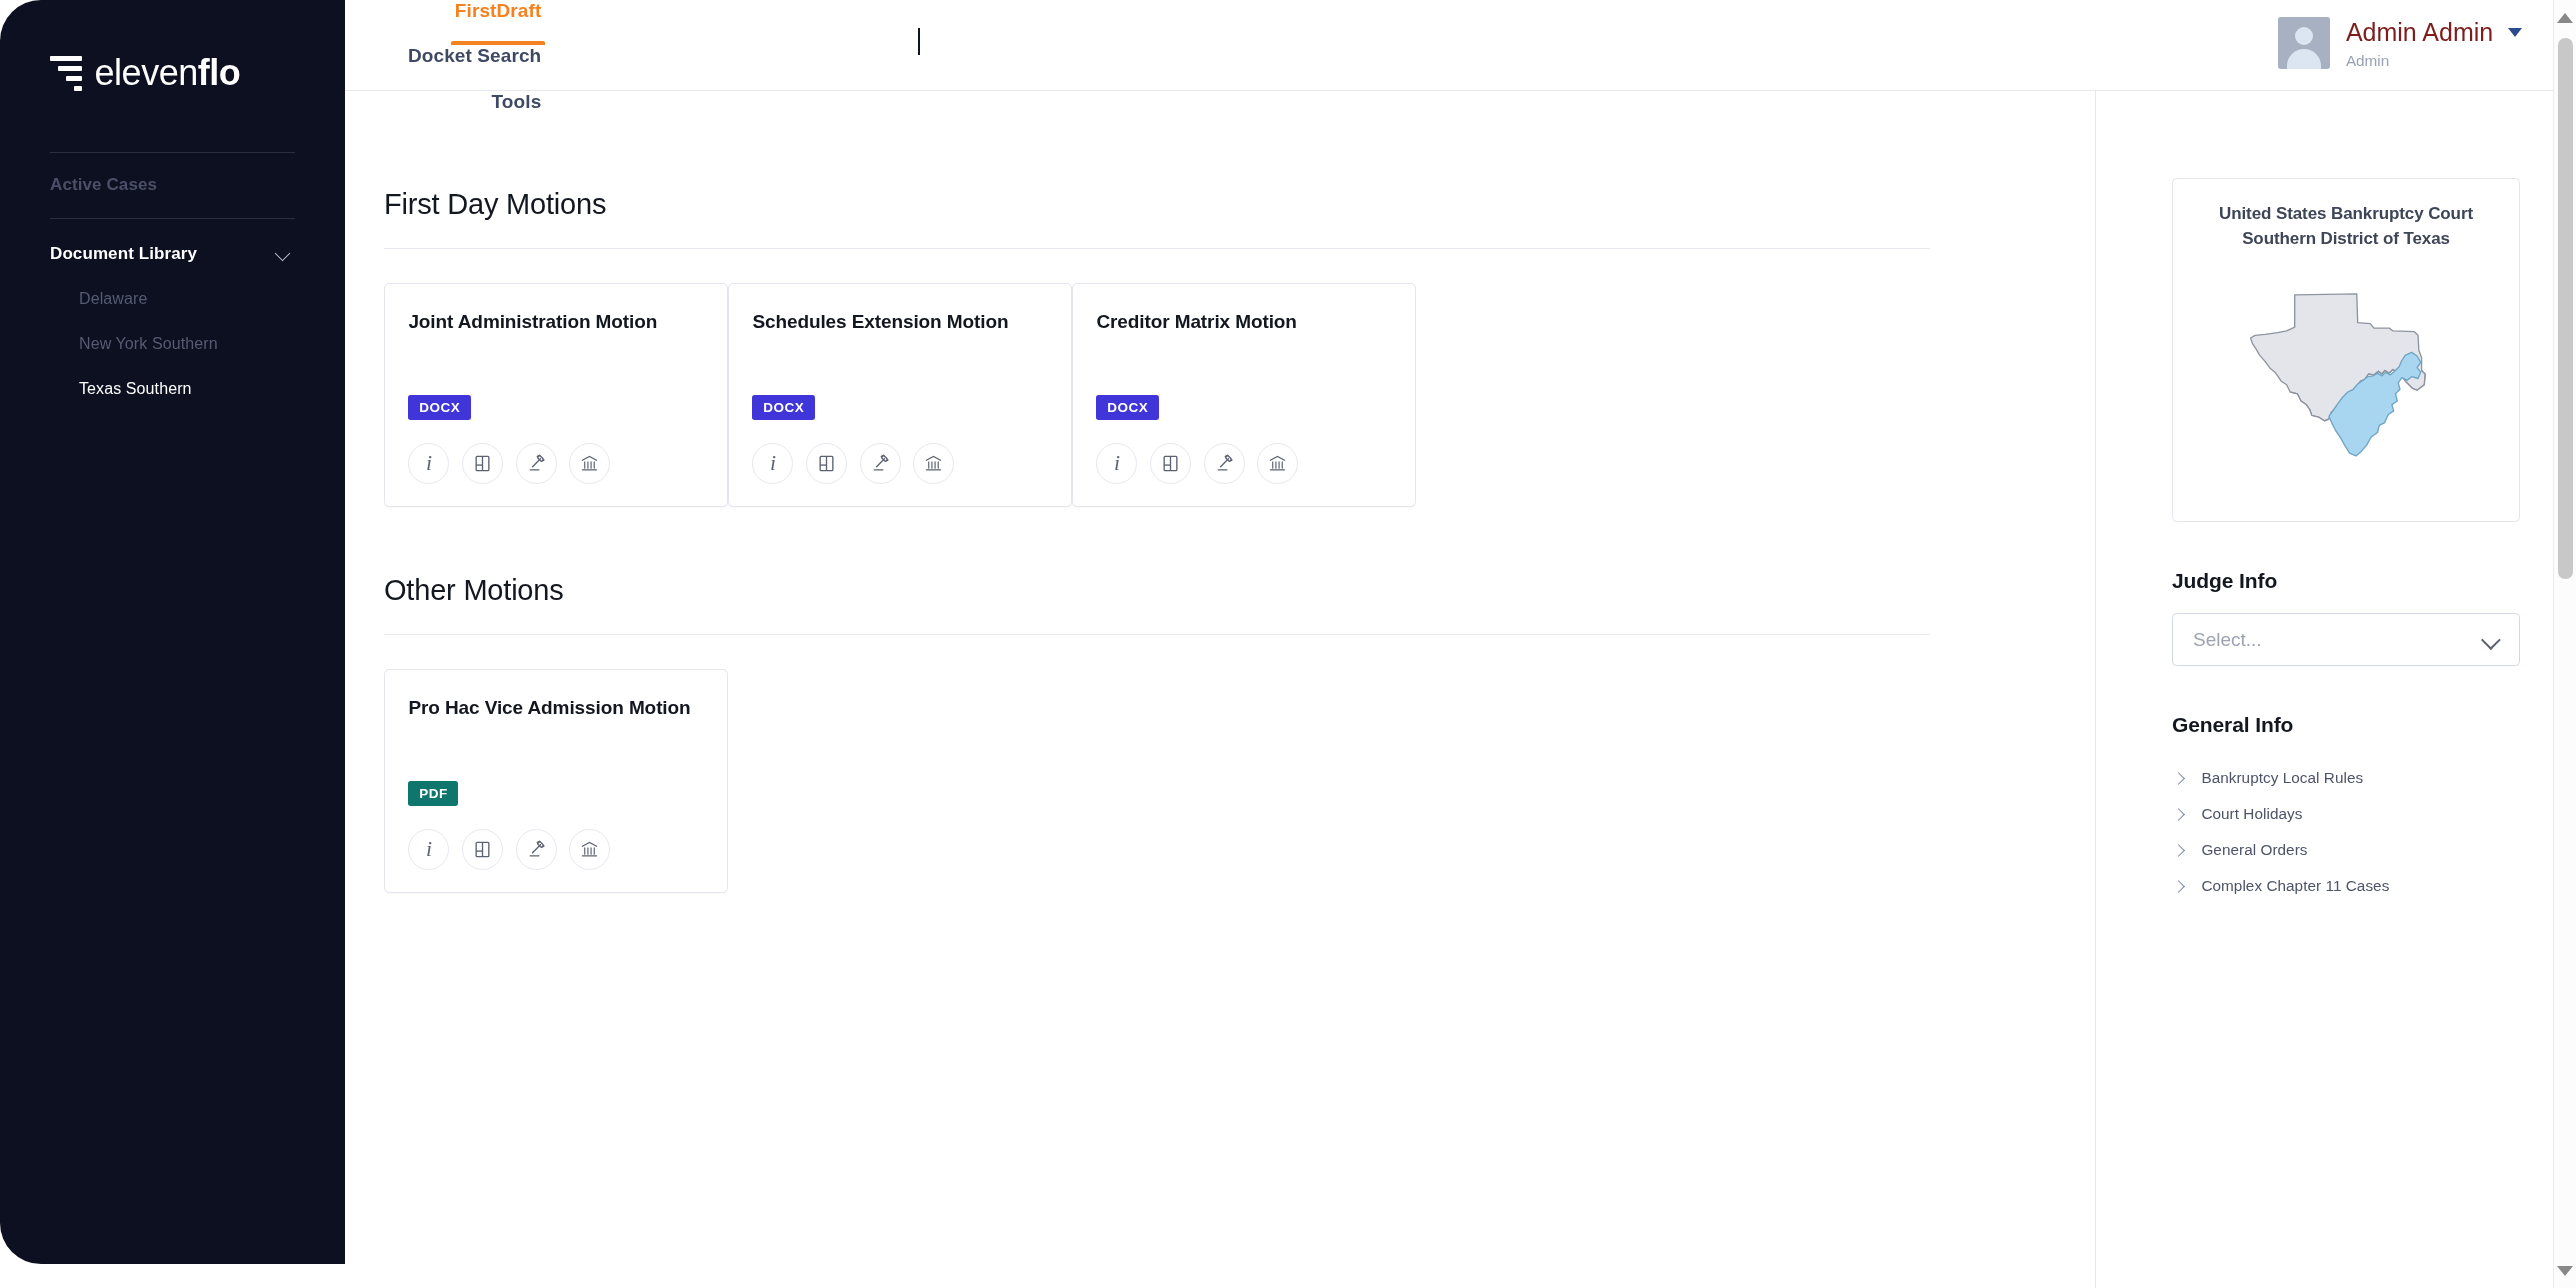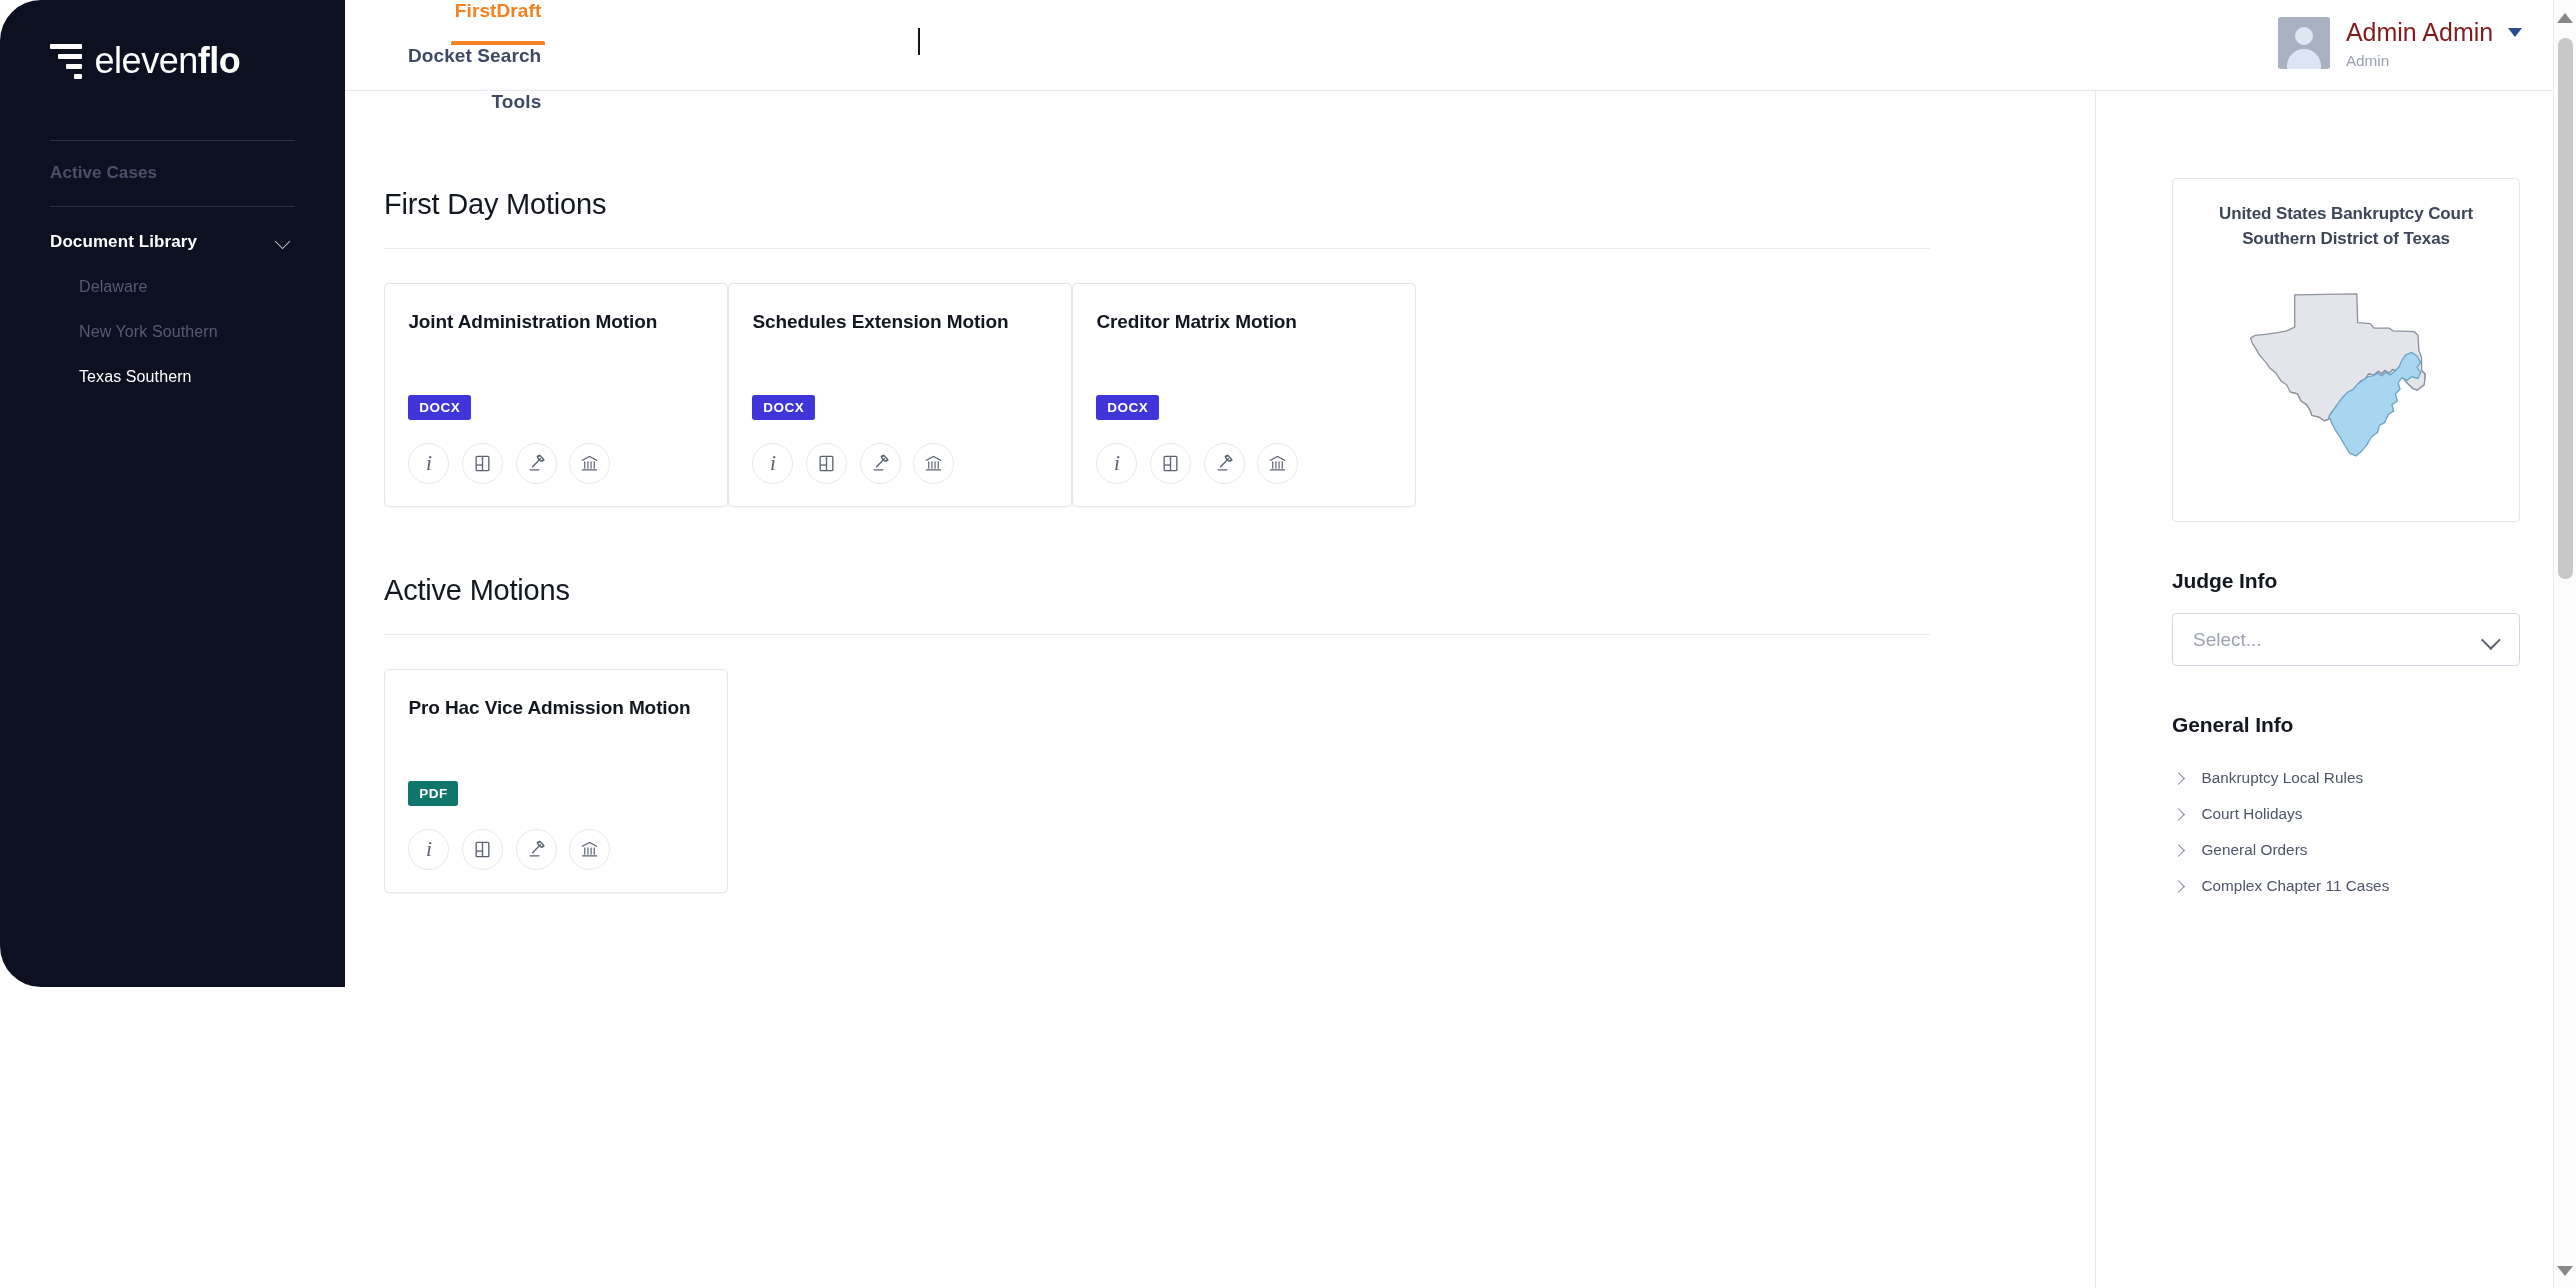--- a/index.html
+++ b/index.html
@@ -25,13 +25,13 @@
   
   .sidebar {
     width: 345px;
-    height: 987px;
+    height: 1264px;
     background: #0d1021;
     border-top-left-radius: 41px;
     border-bottom-left-radius: 41px;
     flex: 0 0 345px;
     position: relative;
-    padding-top: 0;
+    padding-top: 12px;
   }
 
   .logo-wrap {

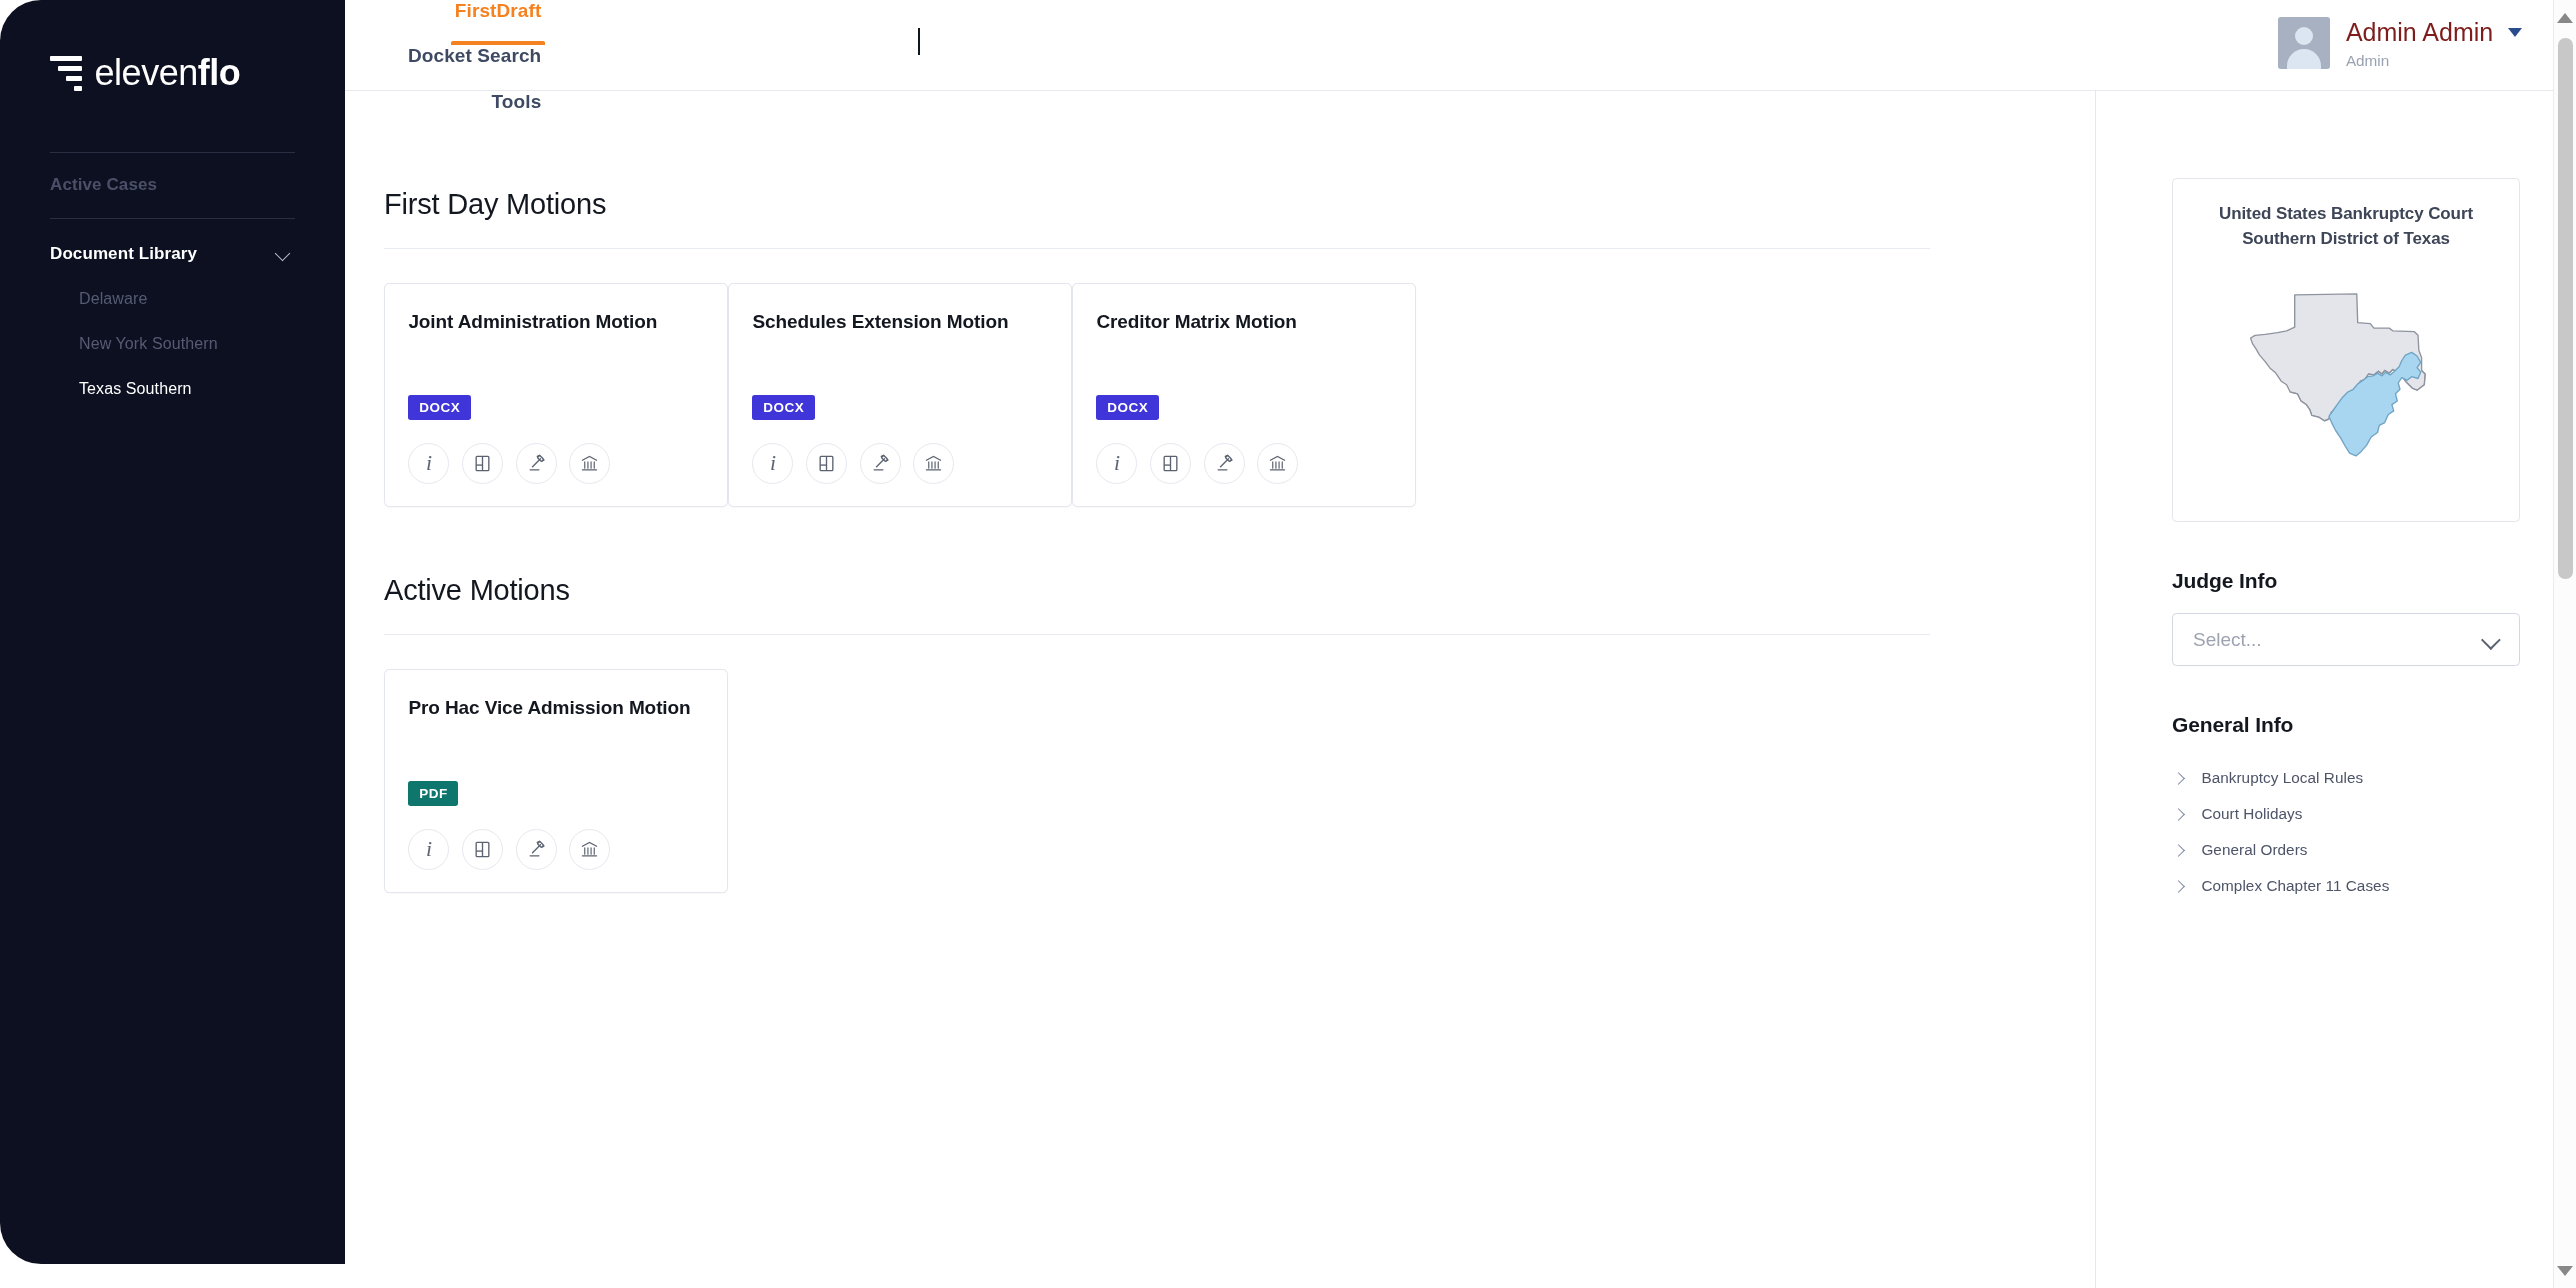--- a/index.html
+++ b/index.html
@@ -642,7 +642,7 @@
 
           <div class="section-gap"></div>
 
-          <h2 class="section-title">Active Motions</h2>
+          <h2 class="section-title">Other Motions</h2>
           <div class="section-rule"></div>
 
           <div class="cards-row">

